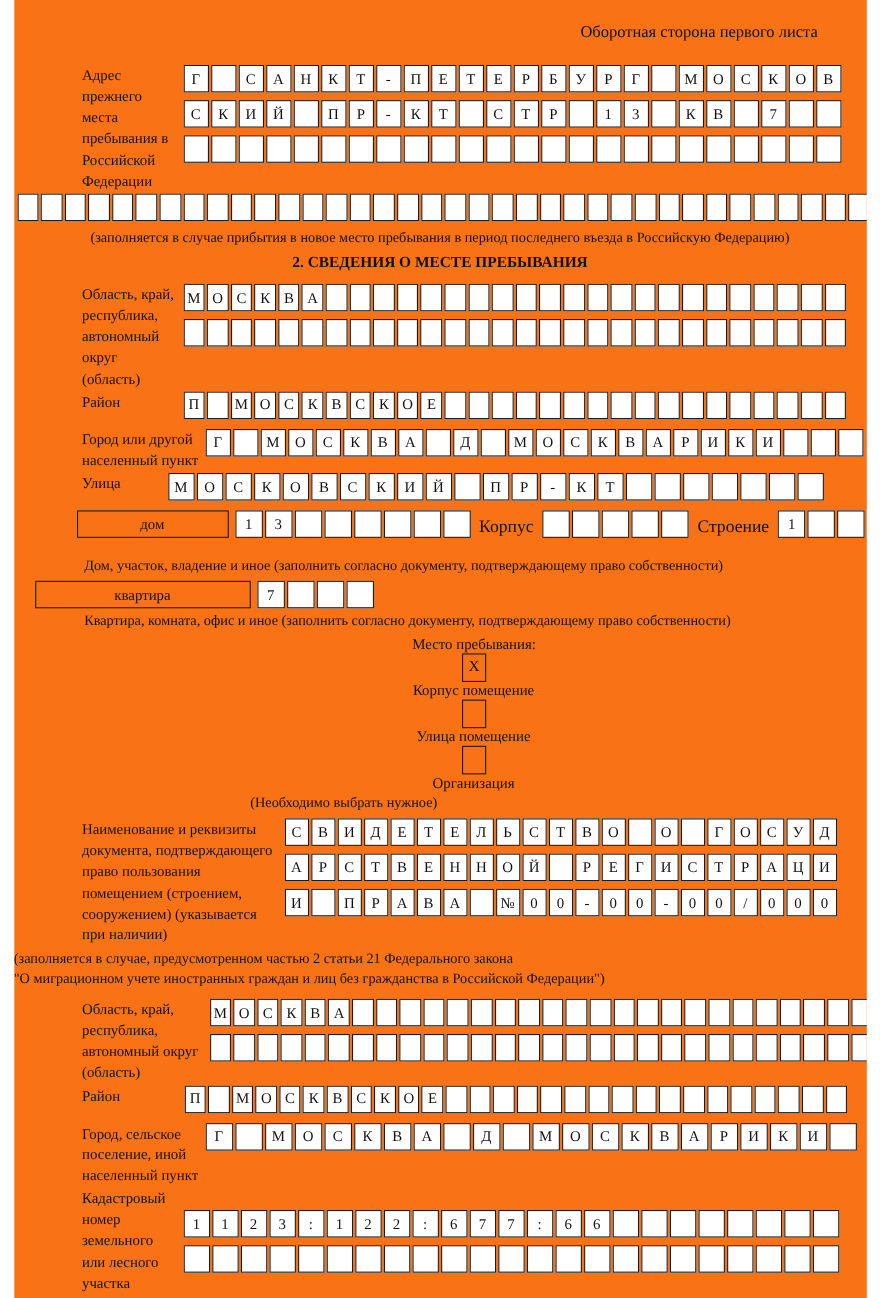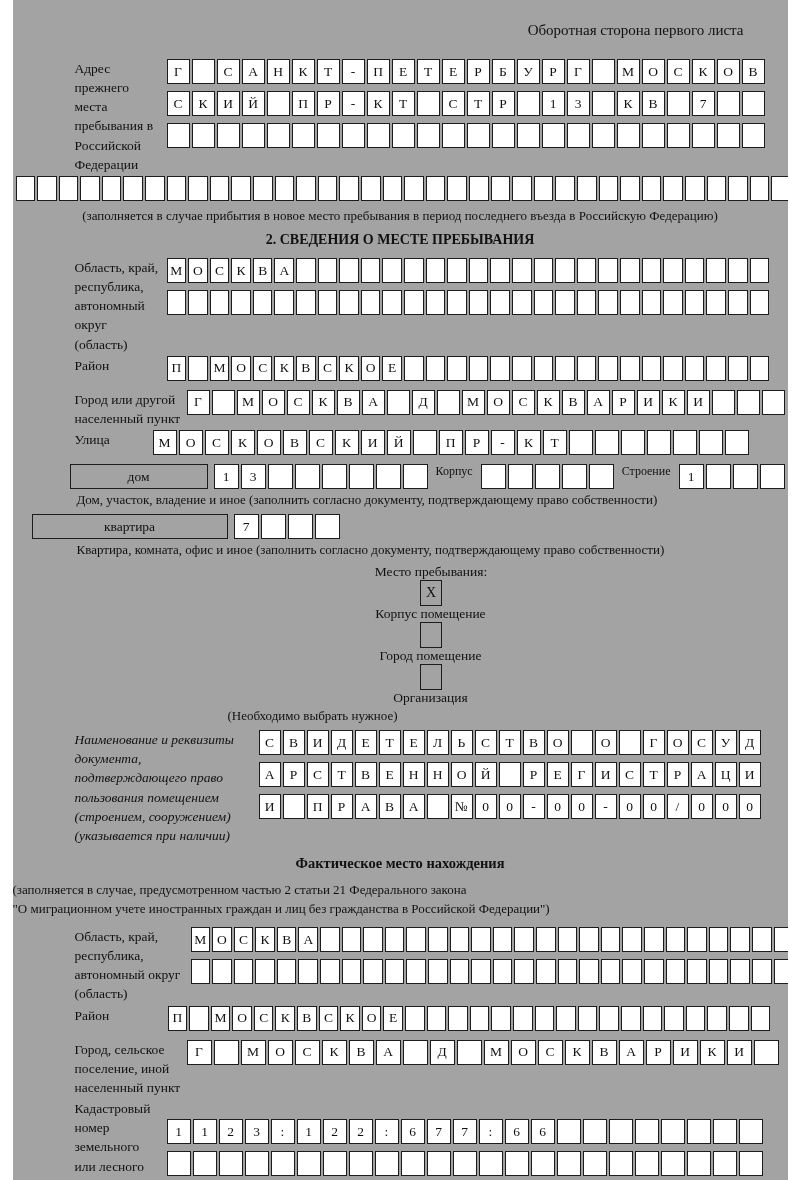--- a/index.html
+++ b/index.html
@@ -5,7 +5,7 @@
   html,body{margin:0;padding:0;background:#fff;}
   .page{
     width:775px;height:1180px;box-sizing:border-box;overflow:hidden;
-    margin:0 auto;background:#a3a3a3;color:#111;
+    margin:0 auto;background:#f97316;color:#111;
     font-family:"Liberation Serif","DejaVu Serif",serif;
     padding-top:22px;
   }

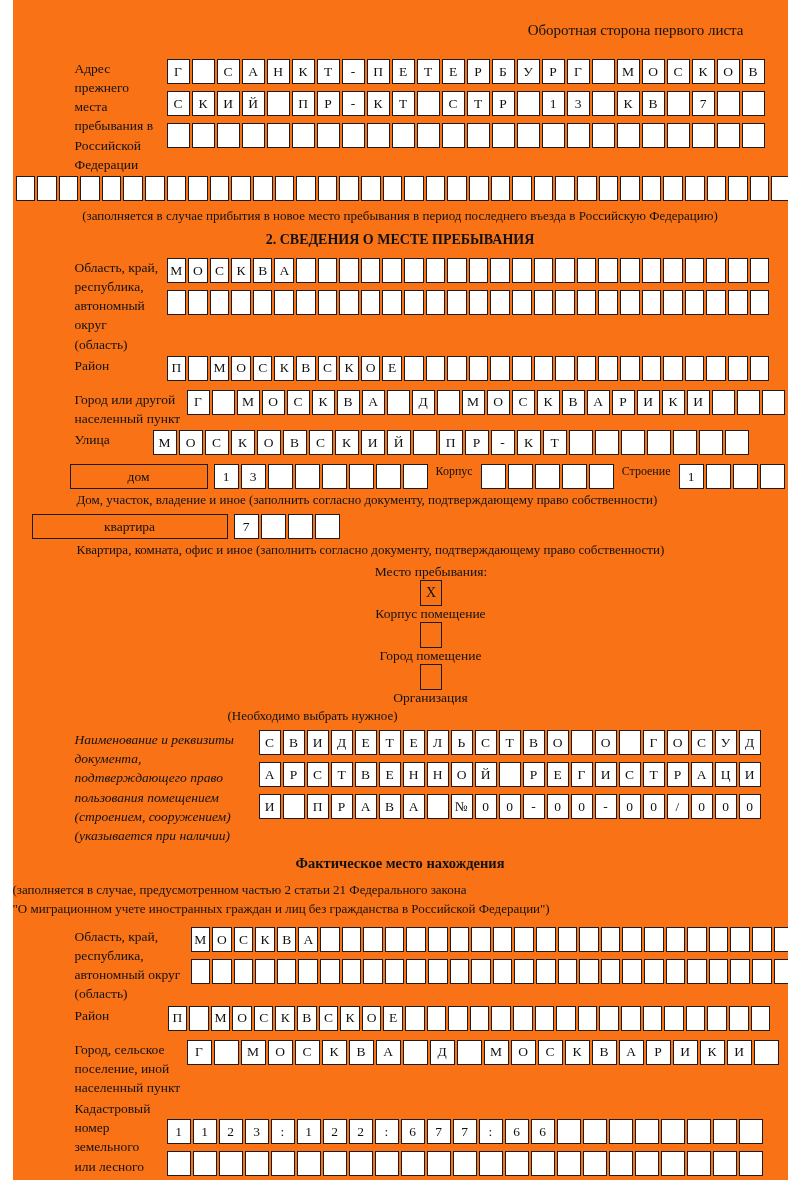--- a/index.html
+++ b/index.html
@@ -38,7 +38,7 @@
     display:flex;align-items:center;justify-content:center;
     font-size:13.5px;flex:0 0 auto;
   }
-  .domrow{display:flex;align-items:flex-start;margin-left:57px;margin-bottom:3px;column-gap:0;}
+  .domrow{display:flex;align-items:flex-end;margin-left:57px;margin-bottom:17px;column-gap:0;}
   .kvrow{display:flex;align-items:center;margin-left:19px;margin-bottom:3px;}
   .inline-label{font-size:12px;margin:0 8px;white-space:nowrap;}
   .gap6{width:6px;flex:0 0 auto;}

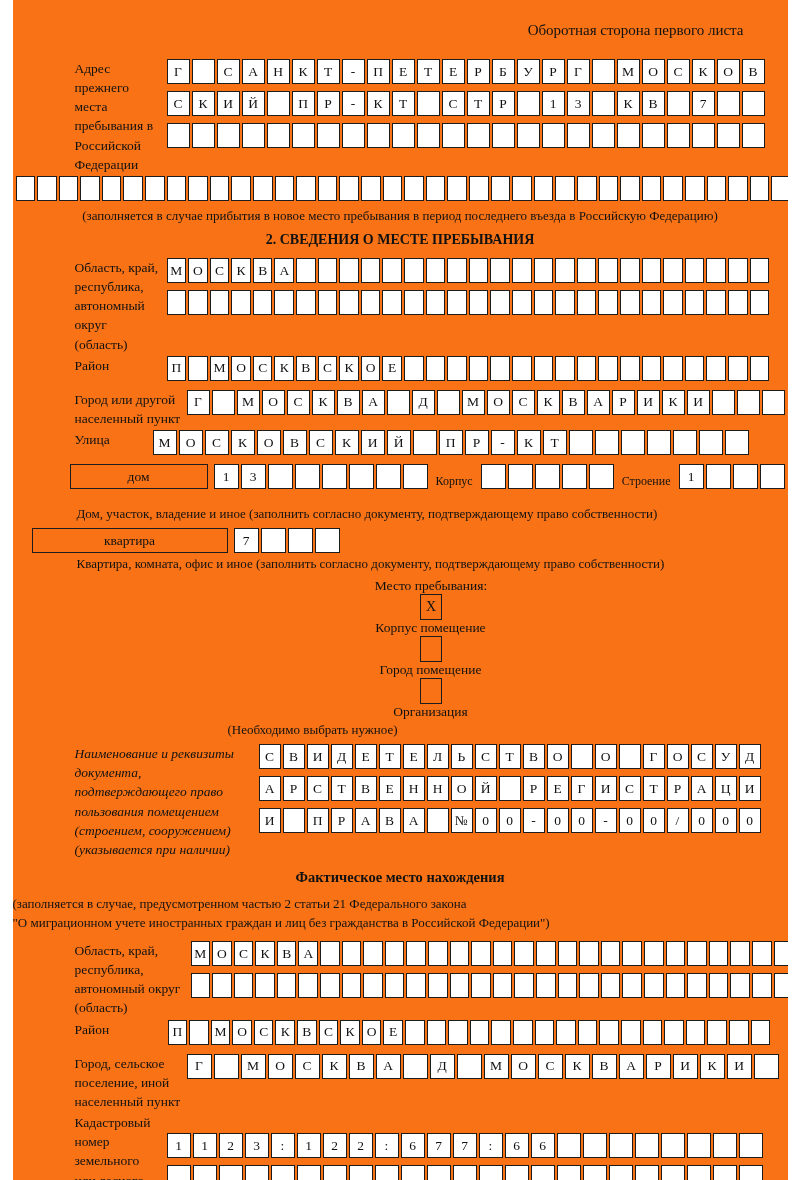--- a/index.html
+++ b/index.html
@@ -40,7 +40,7 @@
   }
   .domrow{display:flex;align-items:flex-end;margin-left:57px;margin-bottom:17px;column-gap:0;}
   .kvrow{display:flex;align-items:center;margin-left:19px;margin-bottom:3px;}
-  .inline-label{font-size:12px;margin:0 8px;white-space:nowrap;}
+  .inline-label{font-size:16px;margin:0 8px;white-space:nowrap;}
   .gap6{width:6px;flex:0 0 auto;}
   .mestorow{display:flex;align-items:center;padding-left:62px;margin-top:6px;font-size:13.5px;flex-direction:column;}
   .cb{

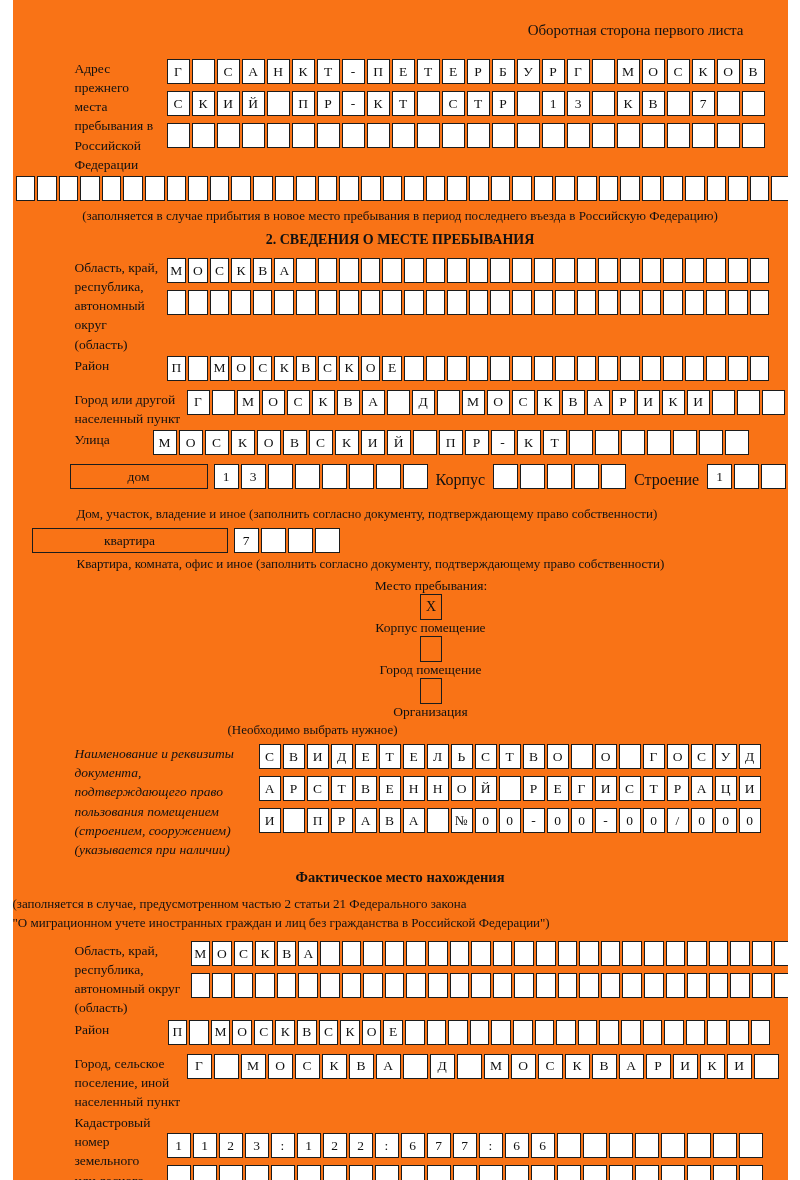--- a/index.html
+++ b/index.html
@@ -395,7 +395,7 @@
     <span class="mesto-opt-label">Корпус помещение</span>
     <span style="width:22px"></span>
     <span class="cb"></span>
-    <span class="mesto-opt-label">Город помещение</span>
+    <span class="mesto-opt-label">Улица помещение</span>
     <span style="width:28px"></span>
     <span class="cb"></span>
     <span class="mesto-opt-label">Организация</span>

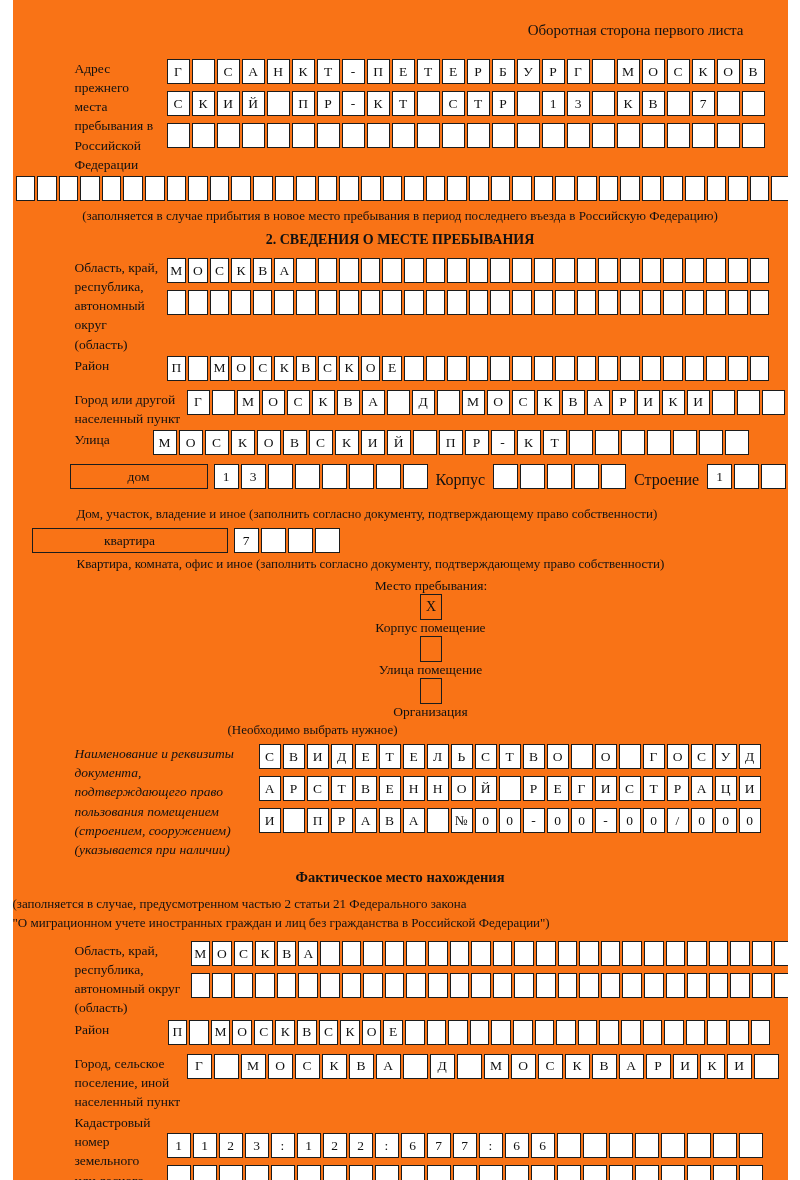--- a/index.html
+++ b/index.html
@@ -12,7 +12,7 @@
   .hdr{font-size:15px;text-align:right;padding-right:44px;margin-bottom:20px;}
   .frow{display:flex;align-items:flex-start;padding-left:62px;margin-bottom:2px;}
   .flabel{font-size:13.5px;line-height:1.42;flex:0 0 auto;padding-right:6px;box-sizing:border-box;}
-  .lw88{width:92px;} .lw110{width:112px;} .lw75{width:78px;} .lw182{width:184px;font-style:italic;}
+  .lw88{width:92px;} .lw110{width:112px;} .lw75{width:78px;} .lw182{width:184px;}
   .lw116{width:116px;} .lw93{width:93px;}
   .gridcol{display:flex;flex-direction:column;}
   .cellrow{display:flex;column-gap:2px;margin-bottom:7px;}

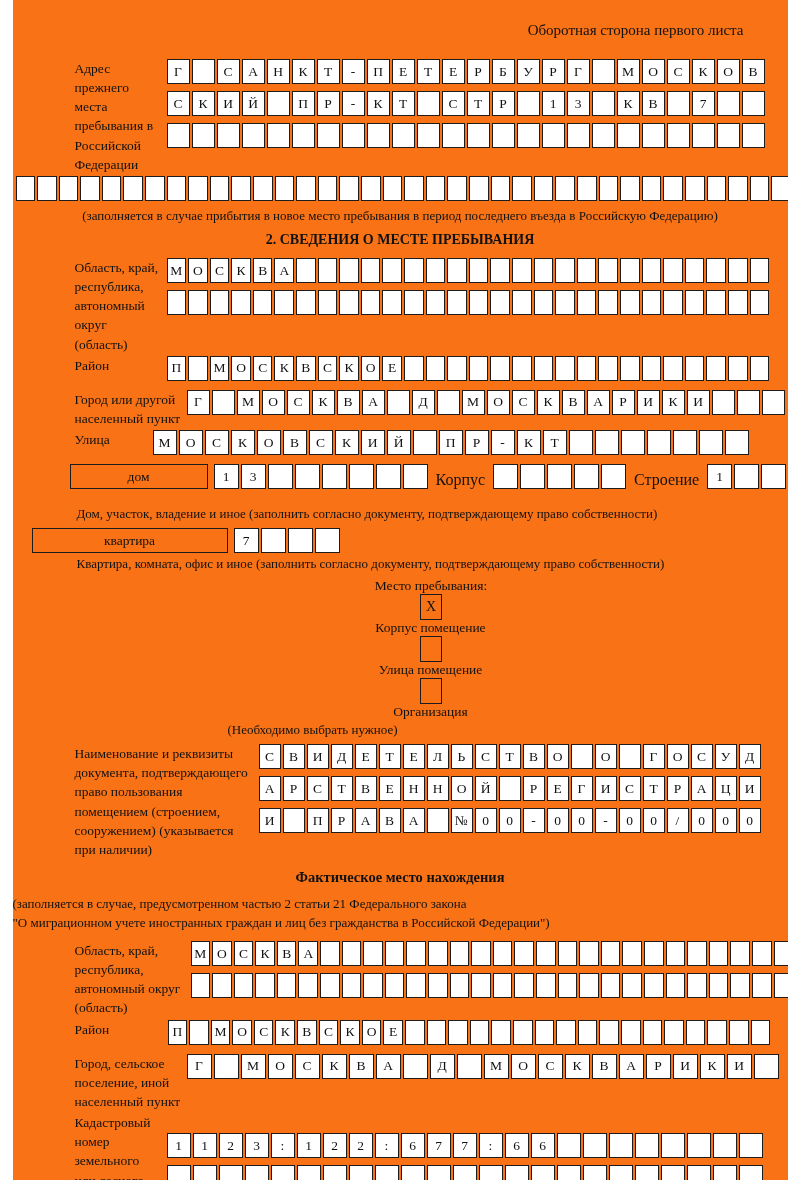--- a/index.html
+++ b/index.html
@@ -477,7 +477,6 @@
     </div>
   </div>
 
-  <div class="sub-title">Фактическое место нахождения</div>
   <div class="notes-block">
     <div>(заполняется в случае, предусмотренном частью 2 статьи 21 Федерального закона</div>
     <div>"О миграционном учете иностранных граждан и лиц без гражданства в Российской Федерации")</div>

